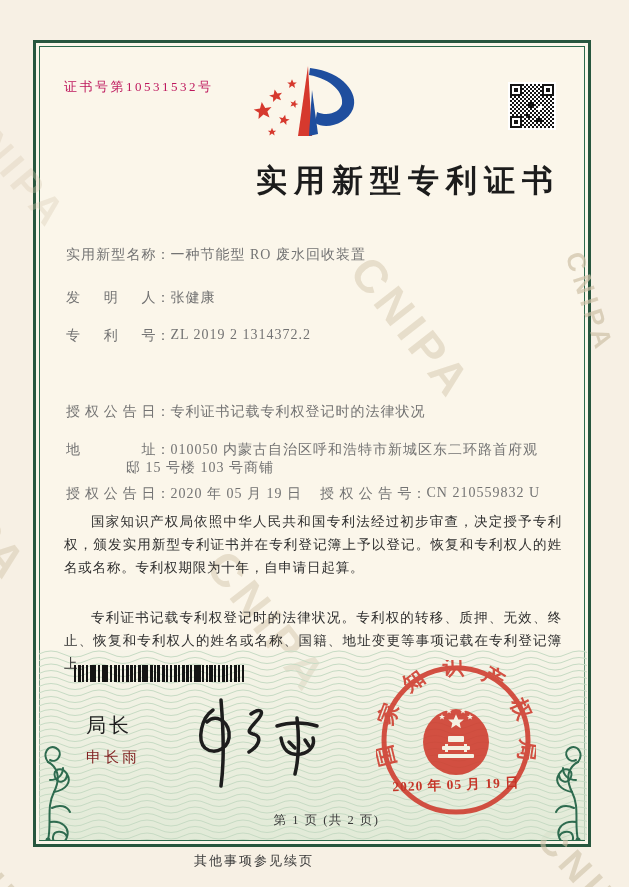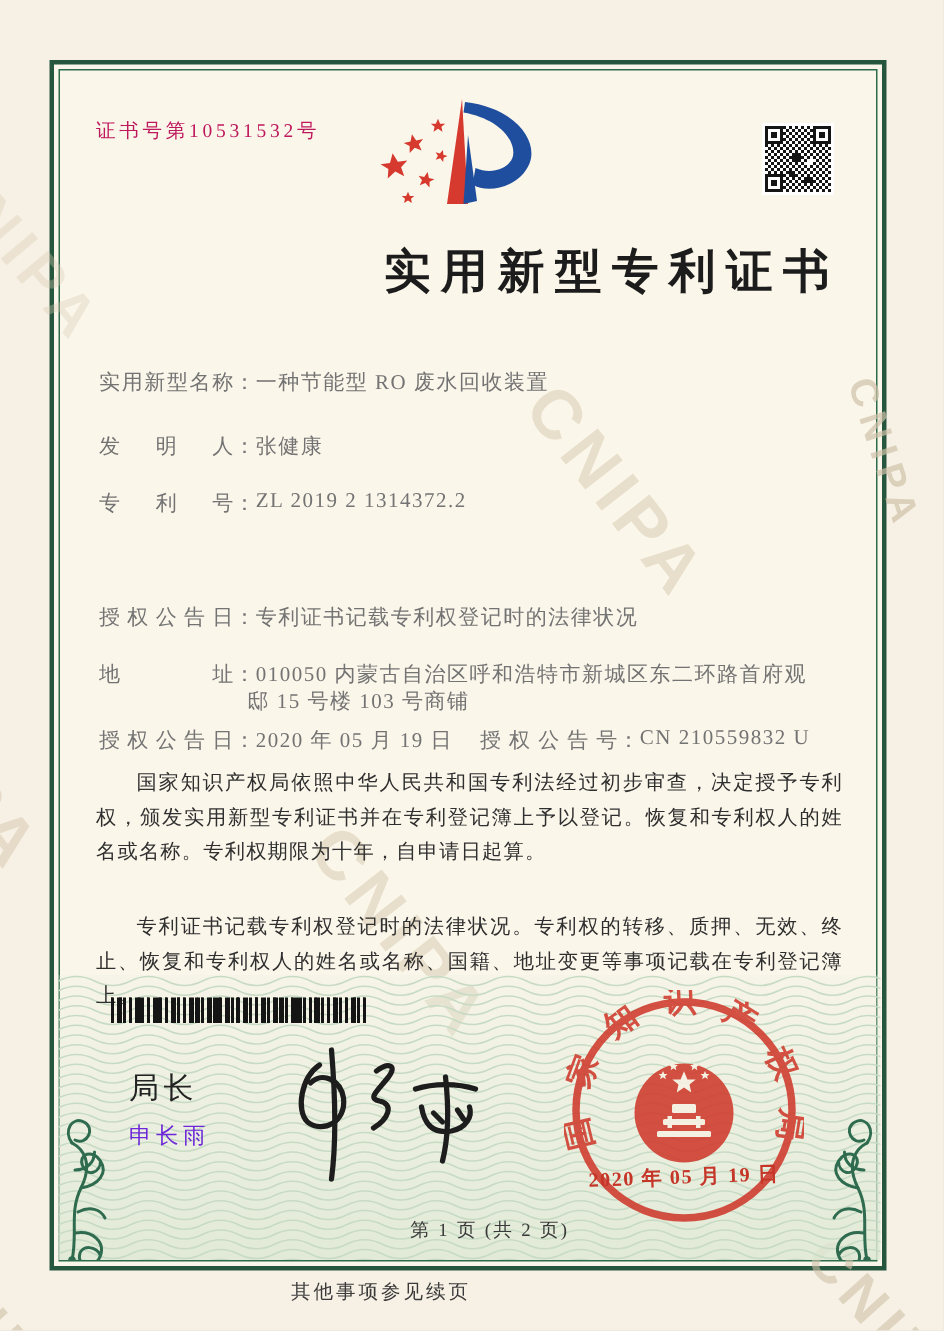--- a/index.html
+++ b/index.html
@@ -36,7 +36,7 @@
   .flabel{display:inline-block;width:90px;text-align:justify;text-align-last:justify;vertical-align:top;}
   .colon{display:inline-block;vertical-align:top;}
   .fvalue{display:inline-block;vertical-align:top;letter-spacing:1px;}
-  .addr2{margin-left:99px;letter-spacing:1px;}
+  .addr2{margin-left:60px;letter-spacing:1px;}
   .grant2{position:absolute;left:254px;top:0;}
   
   .para{position:absolute;left:64px;width:498px;font-size:13.5px;line-height:23px;

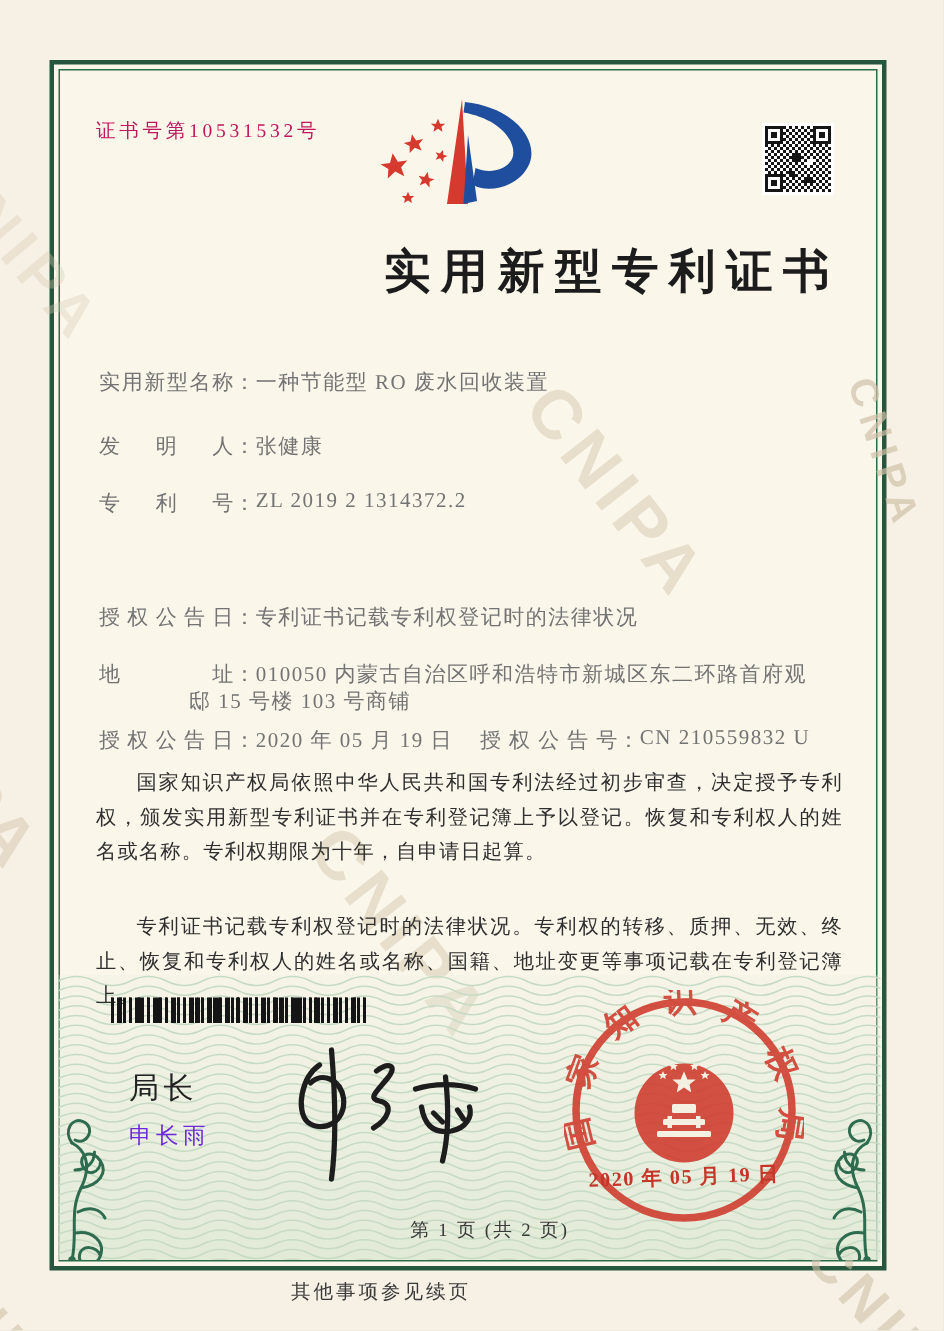--- a/index.html
+++ b/index.html
@@ -48,7 +48,7 @@
       repeating-linear-gradient(90deg,#141414 0 1px,transparent 1px 6px),
       repeating-linear-gradient(90deg,transparent 0 5px,#141414 5px 7px,transparent 7px 13px);}
   .director-title{position:absolute;left:86px;top:712px;font-size:20px;letter-spacing:3px;color:#222;z-index:4;}
-  .director-name{position:absolute;left:86px;top:748px;font-size:15px;letter-spacing:3px;color:#6d28d9;z-index:4;}
+  .director-name{position:absolute;left:86px;top:748px;font-size:15px;letter-spacing:3px;color:#7f1d1d;z-index:4;}
   .signature{position:absolute;left:185px;top:696px;z-index:5;}
   .seal{position:absolute;left:376px;top:660px;z-index:5;}
   .seal-date{position:absolute;left:380px;top:776px;width:152px;text-align:center;

